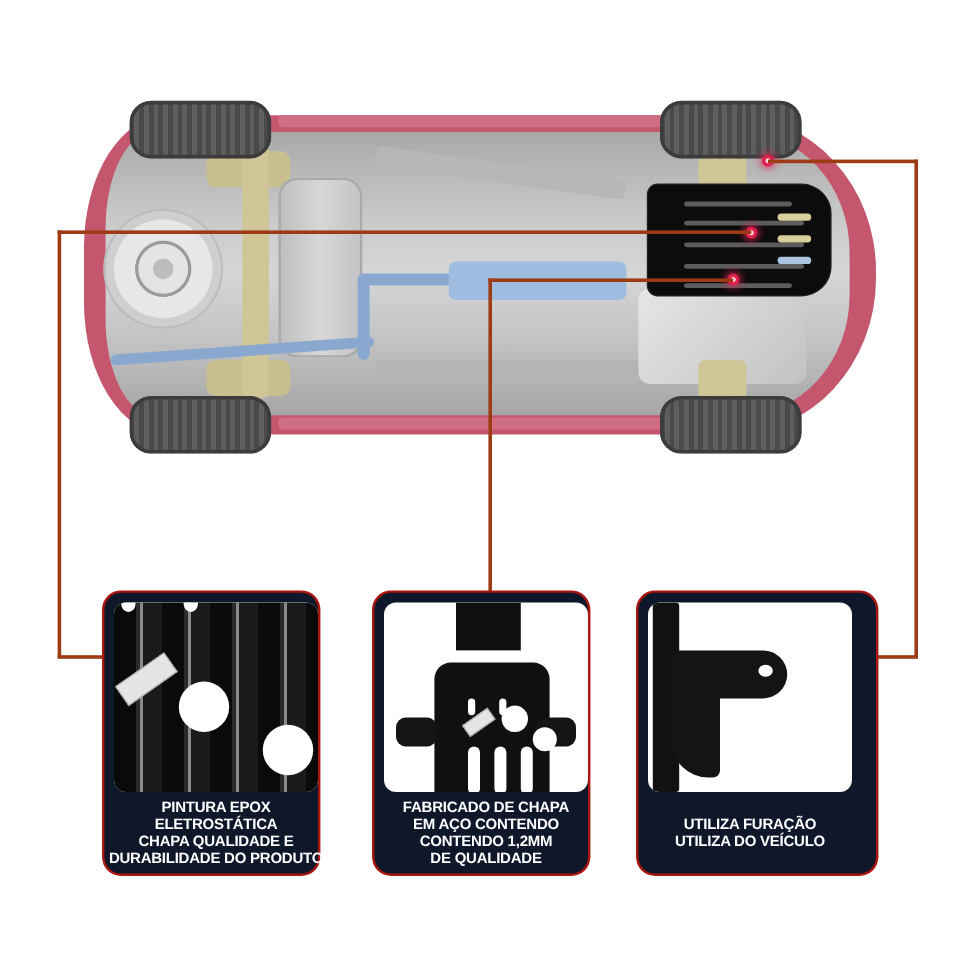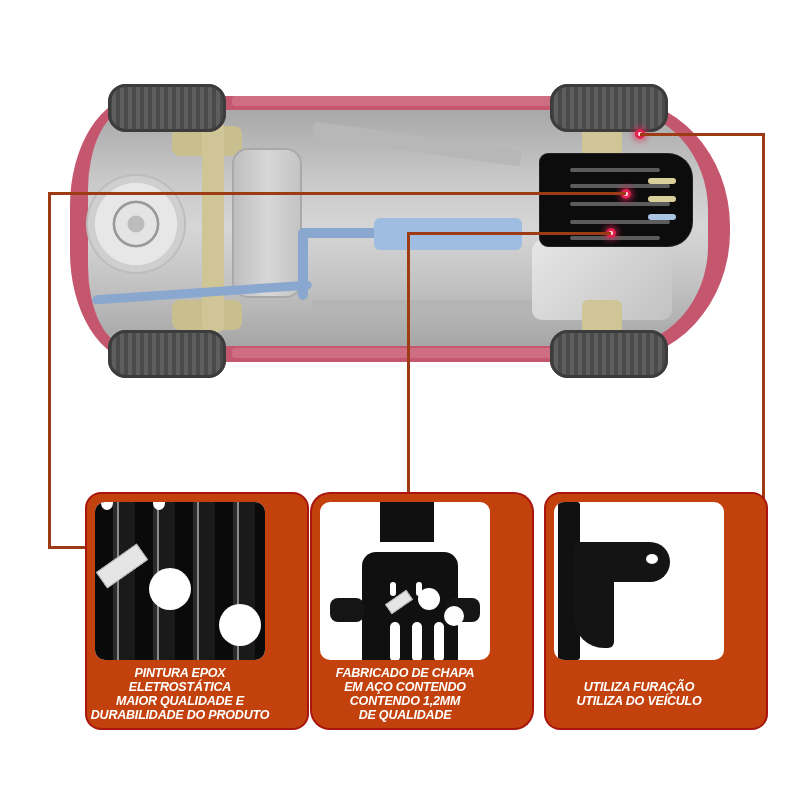--- a/index.html
+++ b/index.html
@@ -105,10 +105,9 @@
 
     
     .card {
-      position: absolute; top: 494px; width: 220px; height: 234px;
-      background: #c2410c; border-radius: 14px;
+      position: absolute; top: 494px; width: 178px; height: 234px;
+      background: #0f172a; border-radius: 14px;
       box-shadow: 0 0 0 2px #a8160f;
-      font-style: italic;
     }
     .card-photo {
       position: absolute; left: 8px; top: 8px; width: 170px; height: 158px;

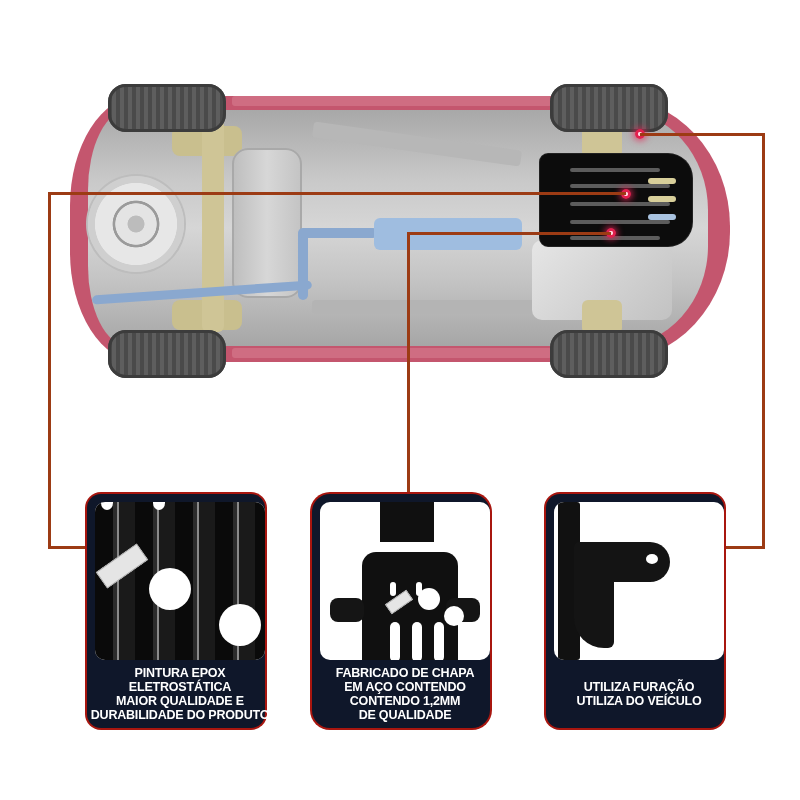--- a/index.html
+++ b/index.html
@@ -122,7 +122,7 @@
     .card-text span { display: block; white-space: nowrap; }
 
     .card-1 { left: 87px; }
-    .card-2 { left: 312px; border-radius: 18px; }
+    .card-2 { left: 312px; }
     .card-3 { left: 546px; }
 
     

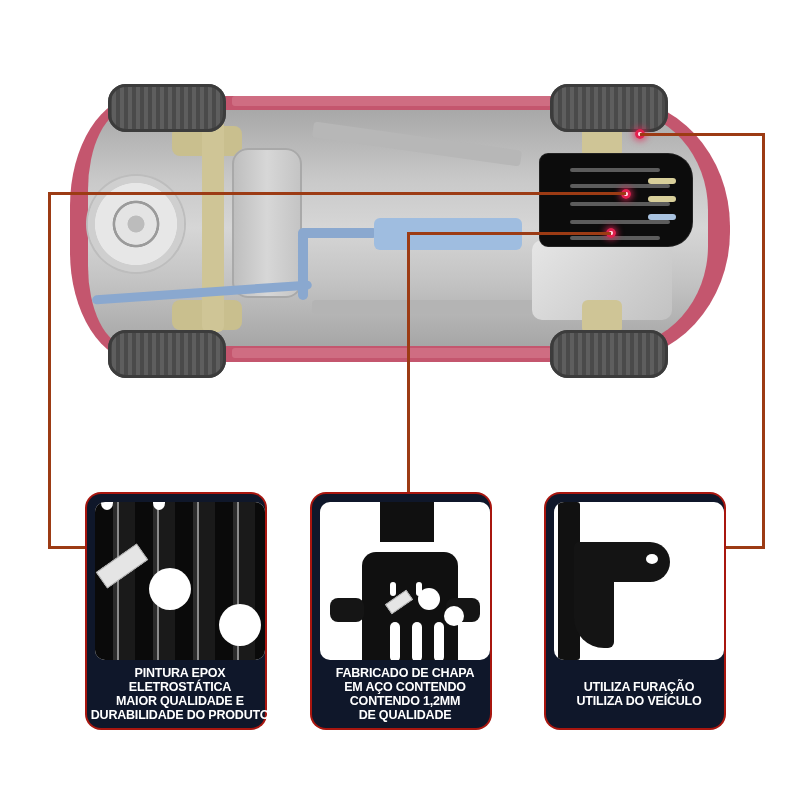--- a/index.html
+++ b/index.html
@@ -123,7 +123,7 @@
 
     .card-1 { left: 87px; }
     .card-2 { left: 312px; }
-    .card-3 { left: 546px; }
+    .card-3 { left: 532px; padding-left: 20px; }
 
     
     .p1 {

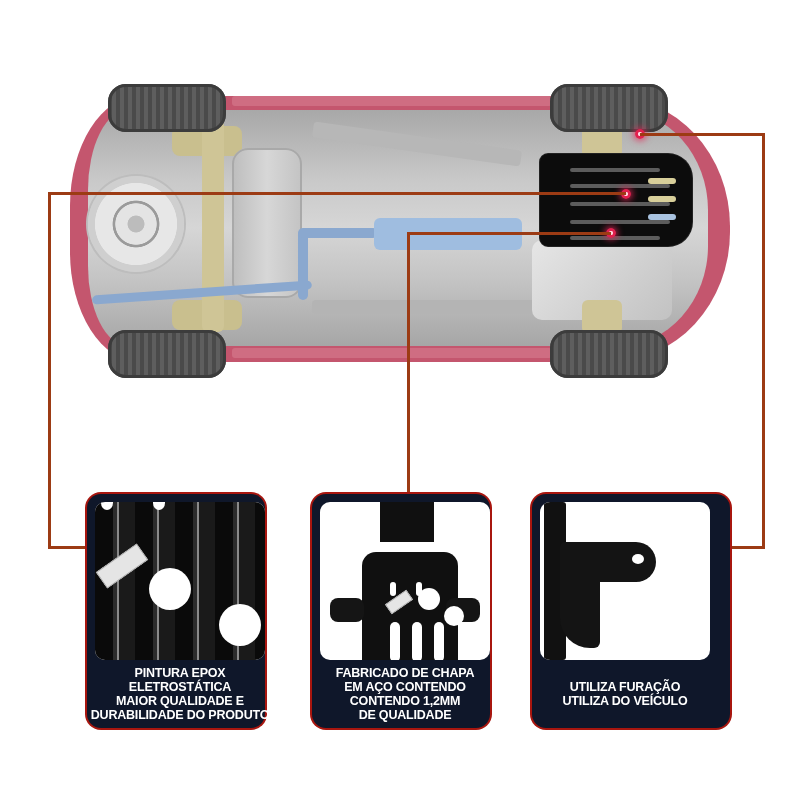--- a/index.html
+++ b/index.html
@@ -229,7 +229,7 @@
   <div class="card-text">
     <span>PINTURA EPOX</span>
     <span>ELETROSTÁTICA</span>
-    <span>MAIOR QUALIDADE E</span>
+    <span>CHAPA QUALIDADE E</span>
     <span>DURABILIDADE DO PRODUTO</span>
   </div>
 </div>

